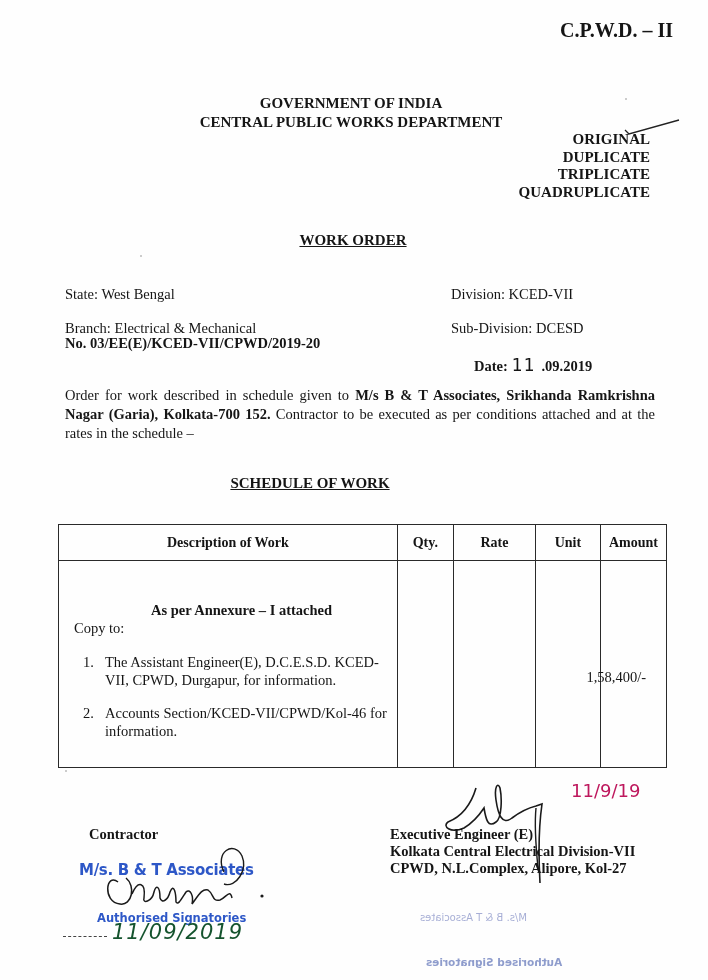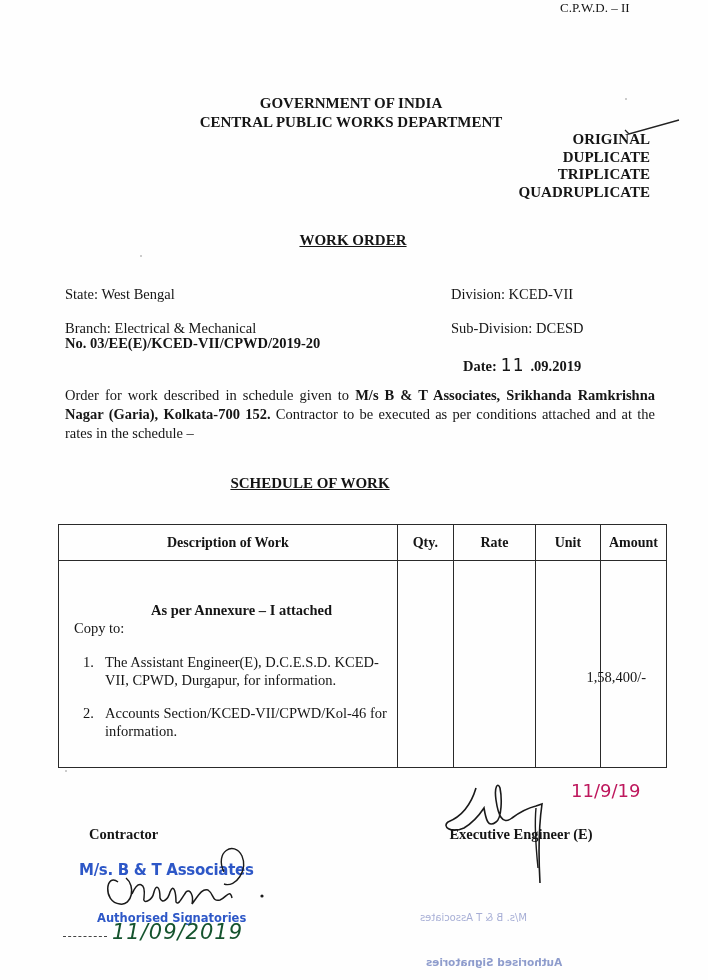--- a/index.html
+++ b/index.html
@@ -11,7 +11,7 @@
   }
   .abs { position:absolute; }
 
-  .form-code { top:0; left:560px; font-size:13px; font-weight:normal; }
+  .form-code { top:19px; left:560px; font-size:20px; font-weight:bold; }
 
   .gov { top:94px; left:0; width:708px; text-align:center; font-size:15px; font-weight:bold; line-height:19px; }
   .gov div { position:relative; left:0; }

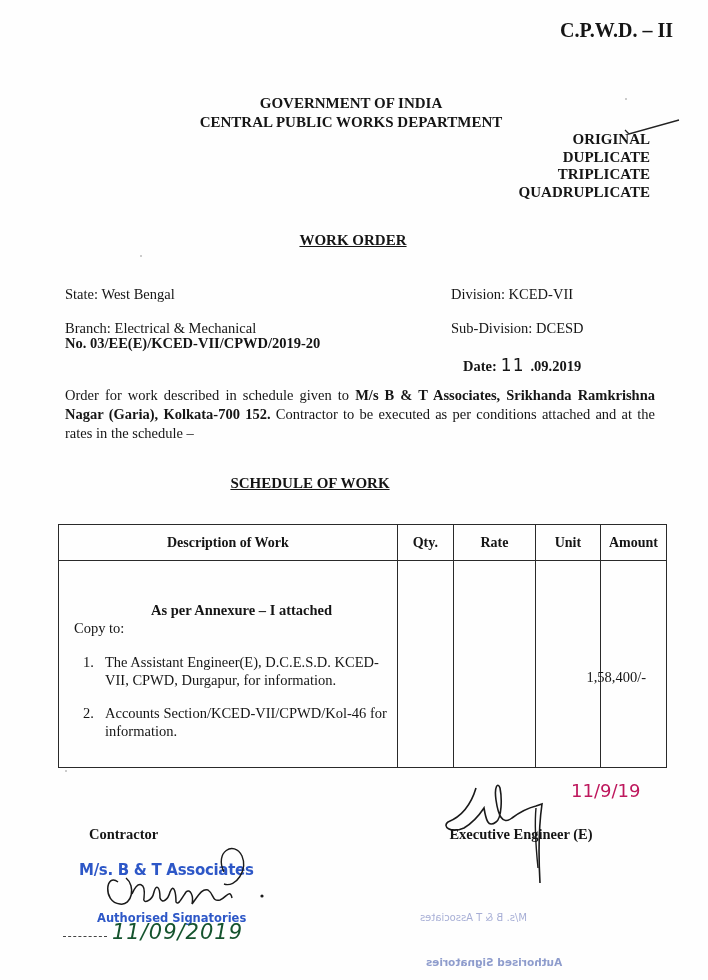--- a/index.html
+++ b/index.html
@@ -30,7 +30,7 @@
   .f-no { top:335px; left:65px; font-weight:bold; }
   .f-div { top:286px; left:451px; }
   .f-subdiv { top:320px; left:451px; }
-  .f-date { top:355px; left:463px; font-weight:bold; }
+  .f-date { top:355px; left:474px; font-weight:bold; }
   .date-hand { font-family:"DejaVu Sans", sans-serif; font-weight:normal; font-size:17px; margin:0 6px 0 4px; letter-spacing:1px; }
 
   .para { top:386px; left:65px; width:590px; font-size:14.5px; line-height:19px; text-align:justify; }

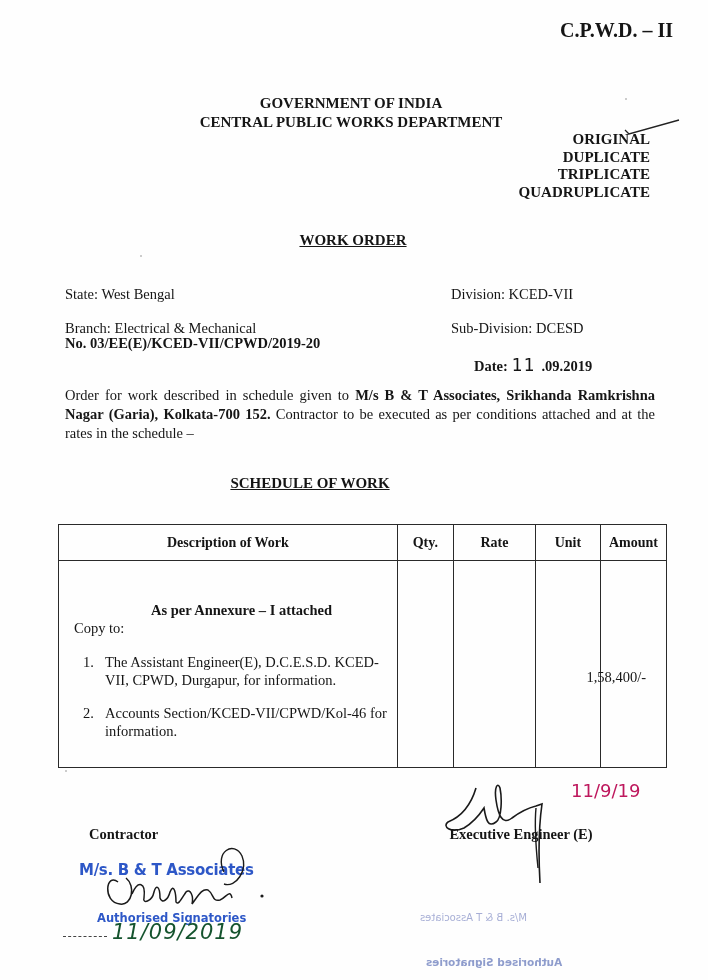--- a/index.html
+++ b/index.html
@@ -68,7 +68,7 @@
   .date-contractor { top:920px; left:112px; font-family:"DejaVu Sans", sans-serif; font-style:italic; font-size:21px; color:#14532d; letter-spacing:1px; }
   .dash { top:936px; left:63px; width:44px; border-top:1.5px dashed #444; }
 
-  .ee-block { top:826px; left:390px; width:262px; text-align:center; font-size:14.5px; font-weight:bold; line-height:17px; }
+  .ee-block { top:826px; left:390px; width:262px; text-align:left; font-size:14.5px; font-weight:bold; line-height:17px; }
   .ee-sig { top:778px; left:440px; }
   .ee-date { top:780px; left:571px; font-family:"DejaVu Sans", sans-serif; font-size:18px; color:#be185d; }
 

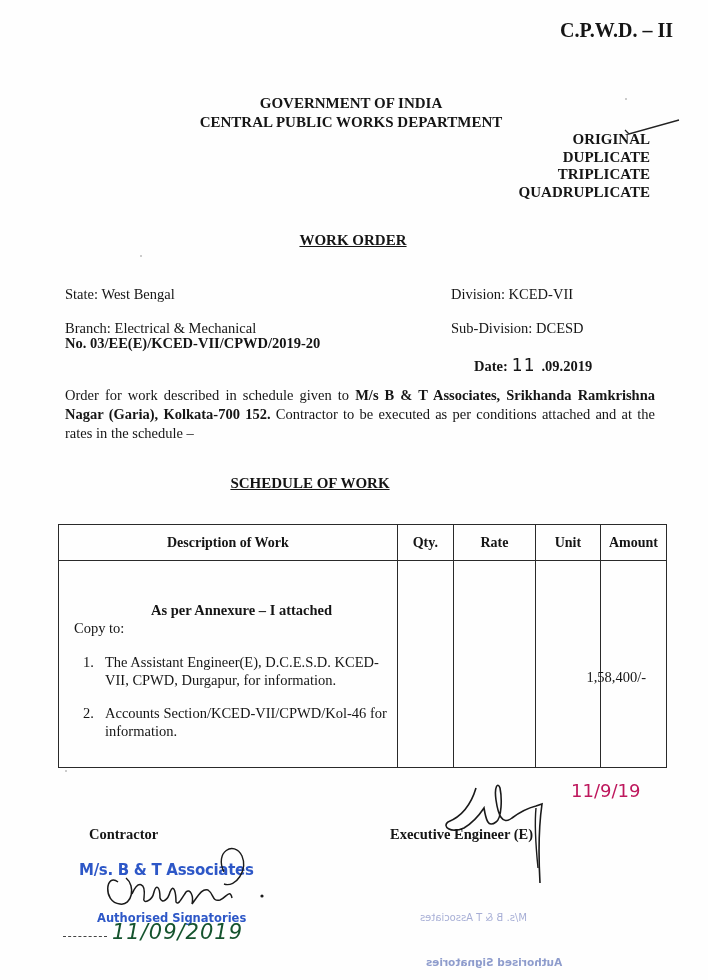--- a/index.html
+++ b/index.html
@@ -166,6 +166,7 @@
 
 <div class="abs ee-block">
   <div>Executive Engineer (E)</div>
+  <div>Kolkata Central Electrical Division-VII</div>
 </div>
 
 <div class="abs contractor">Contractor</div>

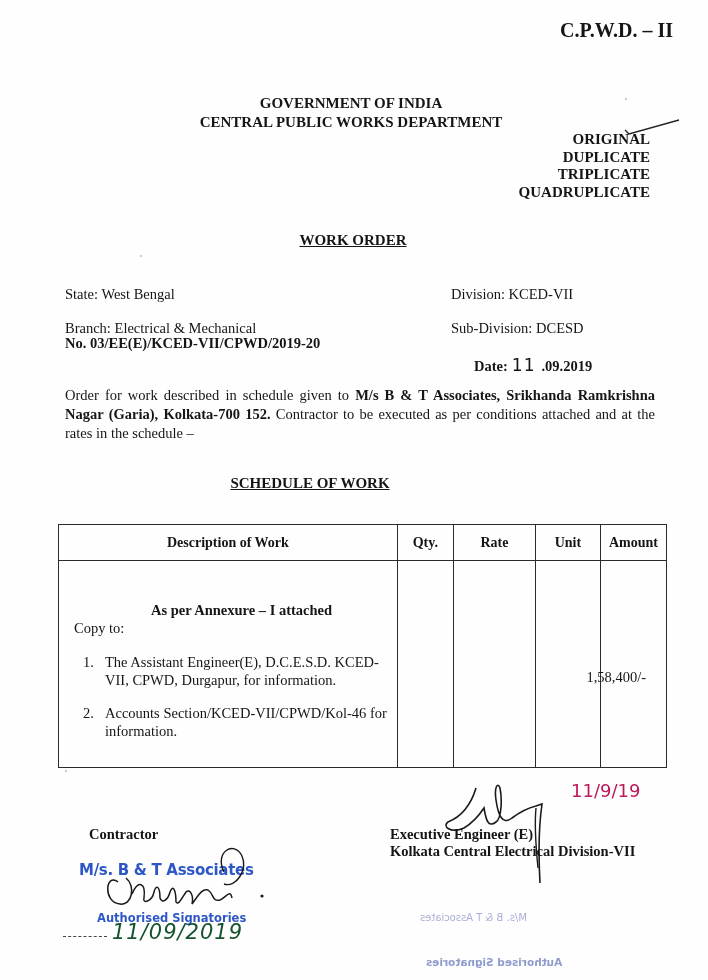--- a/index.html
+++ b/index.html
@@ -167,6 +167,7 @@
 <div class="abs ee-block">
   <div>Executive Engineer (E)</div>
   <div>Kolkata Central Electrical Division-VII</div>
+  <div>CPWD, N.L.Complex, Alipore, Kol-27</div>
 </div>
 
 <div class="abs contractor">Contractor</div>

